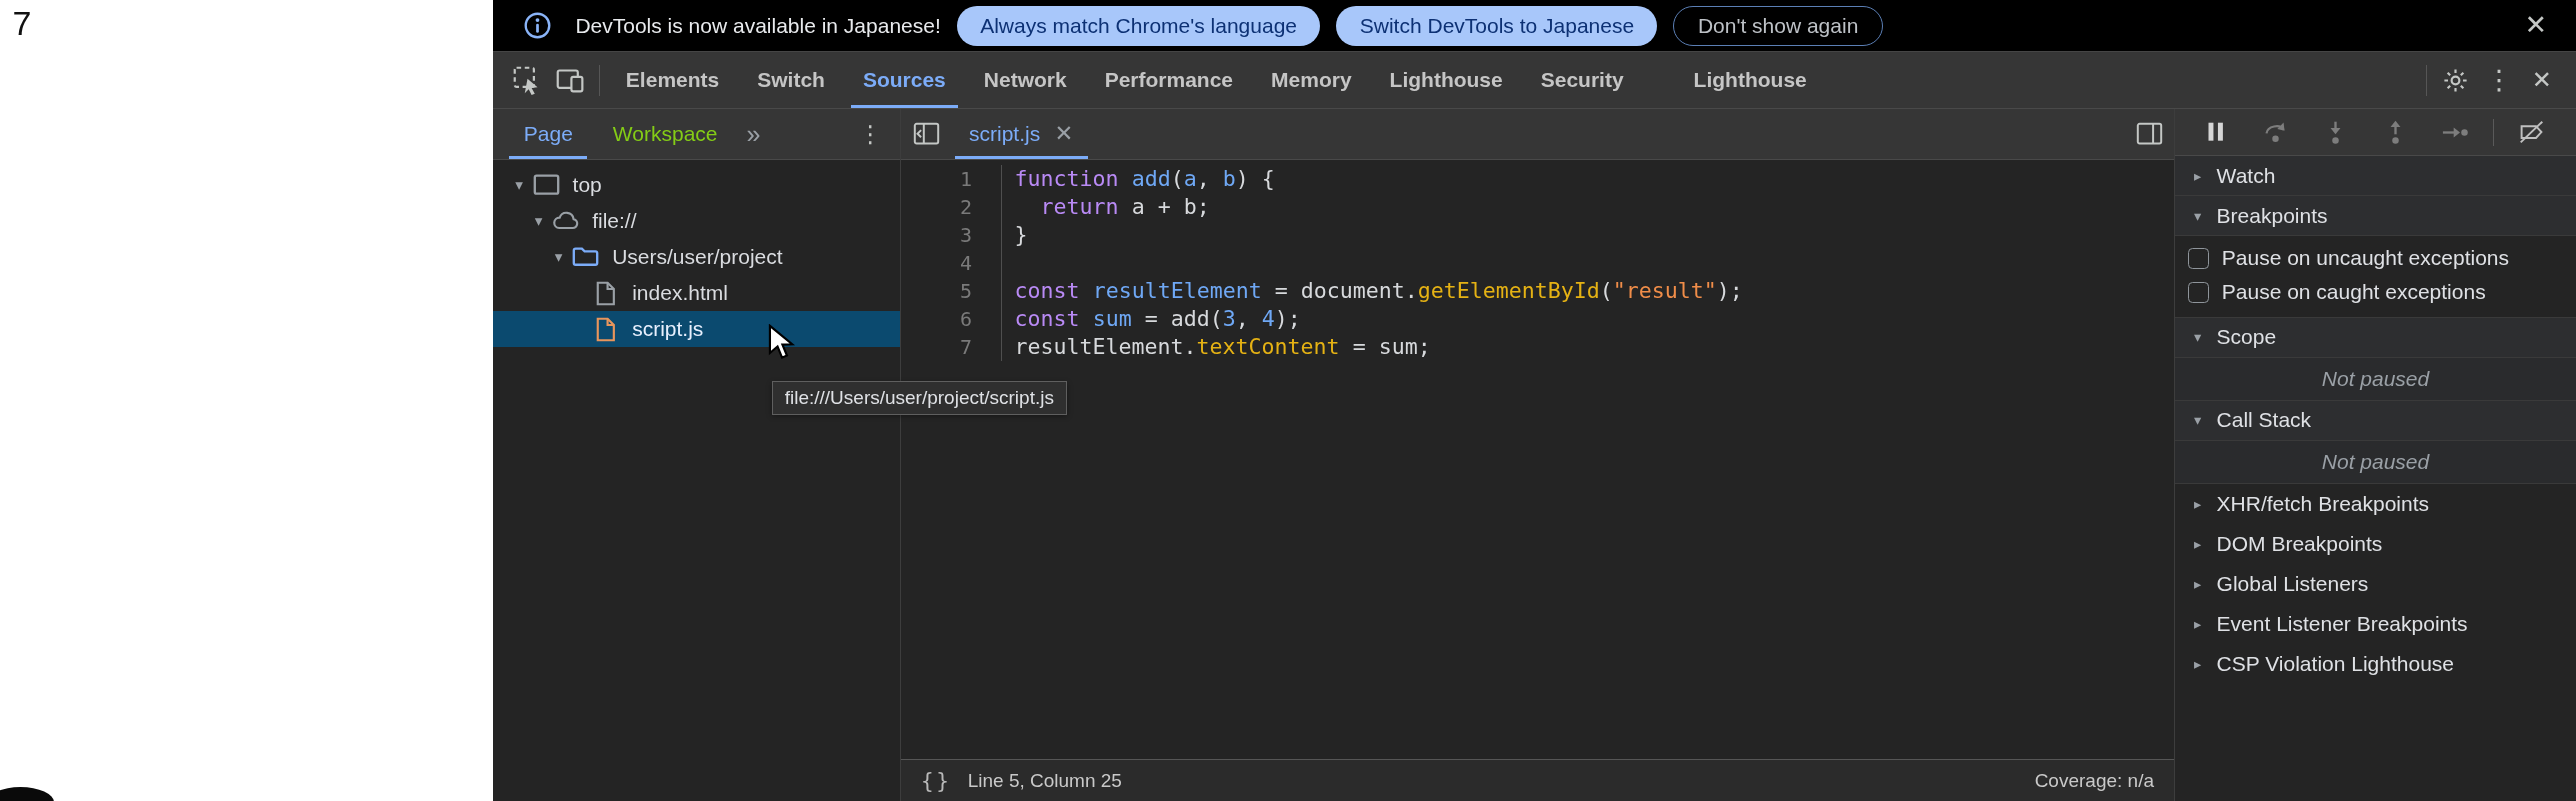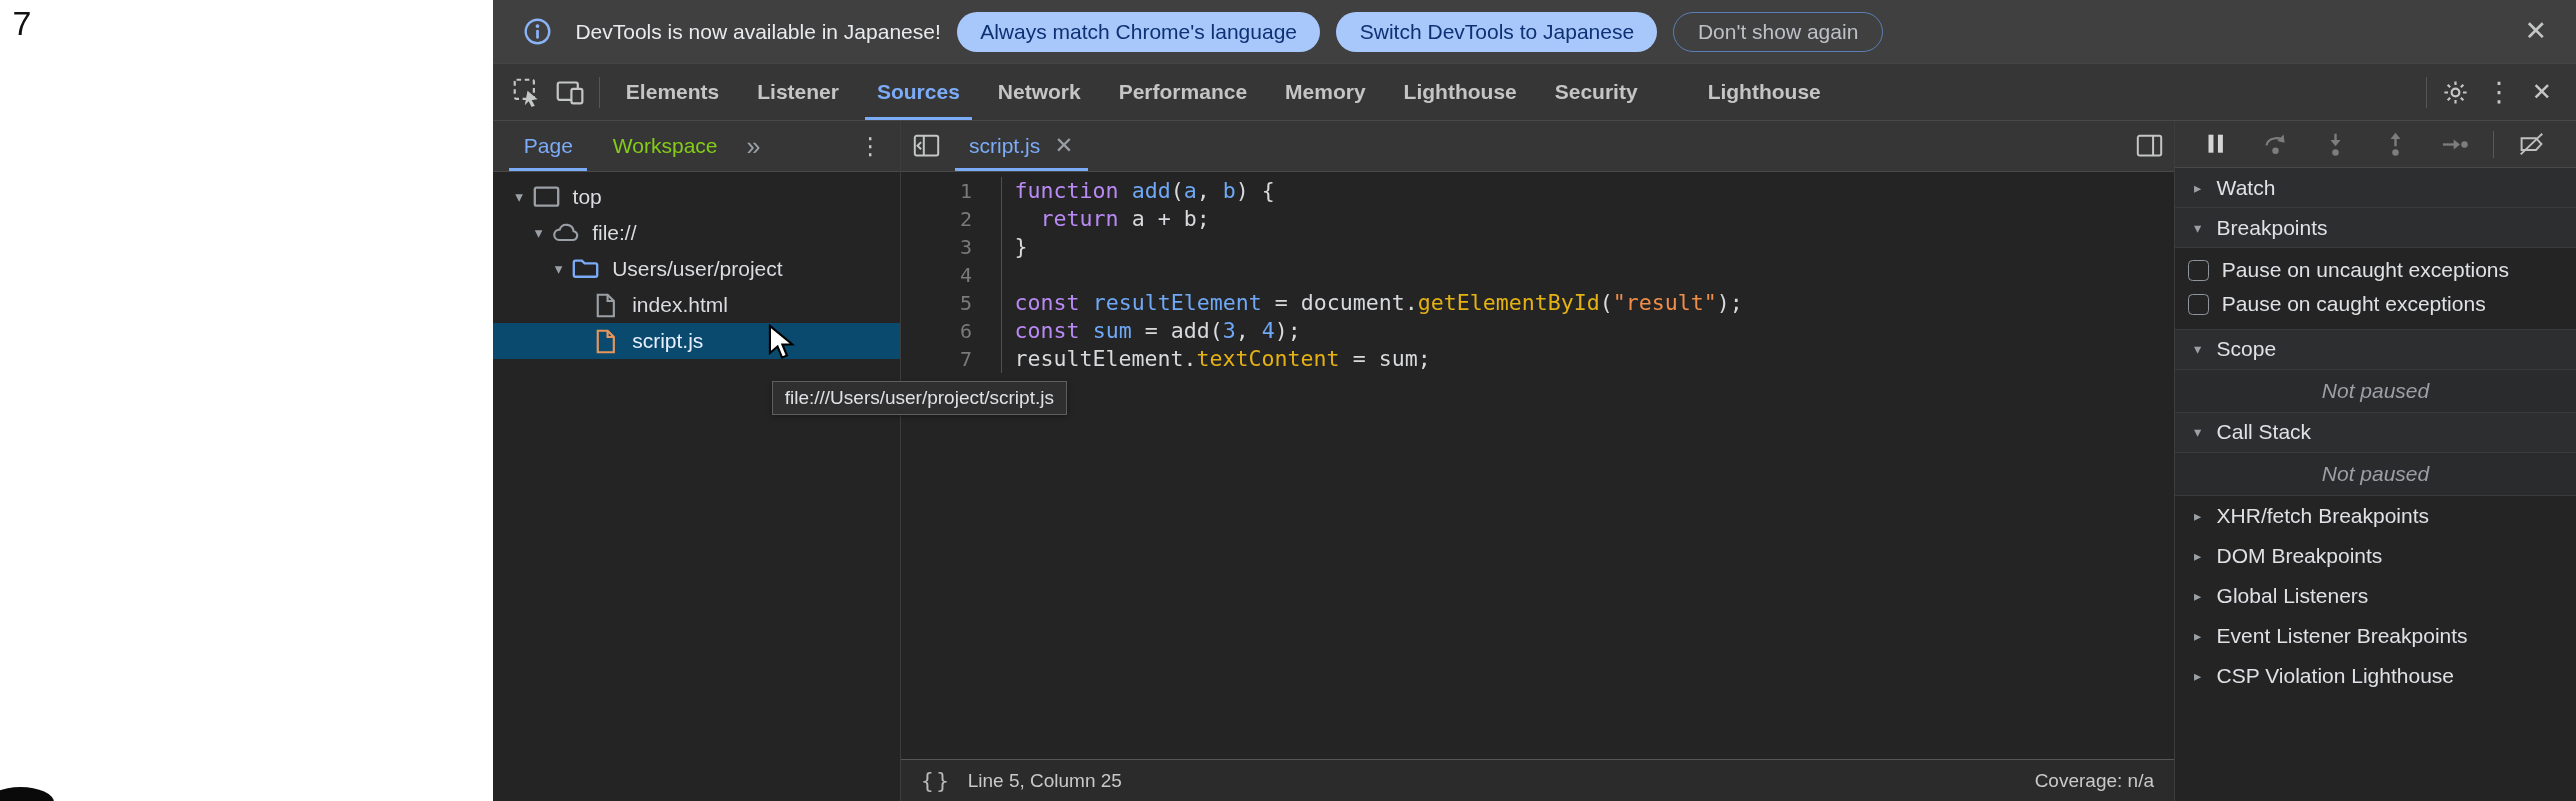--- a/index.html
+++ b/index.html
@@ -15,7 +15,7 @@
   .devtools { position:absolute; left:493px; top:0; width:2083px; height:801px; background:#242424; display:flex; flex-direction:column; color:#dadce0; }
 
   
-  .banner { flex:none; height:64px; background:#404040; border-bottom:0.9px solid #454545; display:flex; align-items:center; gap:16px; padding:0 23.4px; }
+  .banner { flex:none; height:52px; background:#000000; border-bottom:0.9px solid #454545; display:flex; align-items:center; gap:16px; padding:0 23.4px; }
   .banner-msg { color:#e8eaed; font-size:21px; white-space:nowrap; }
   .pill { height:40px; border-radius:21.6px; background:var(--pill-bg); color:var(--pill-text); font-size:21px; padding:0 23.4px; border:none; display:flex; align-items:center; white-space:nowrap; font-family:inherit; }
   .pill.outline { background:transparent; border:1.8px solid #5b7fb5; color:#bdc1c6; }

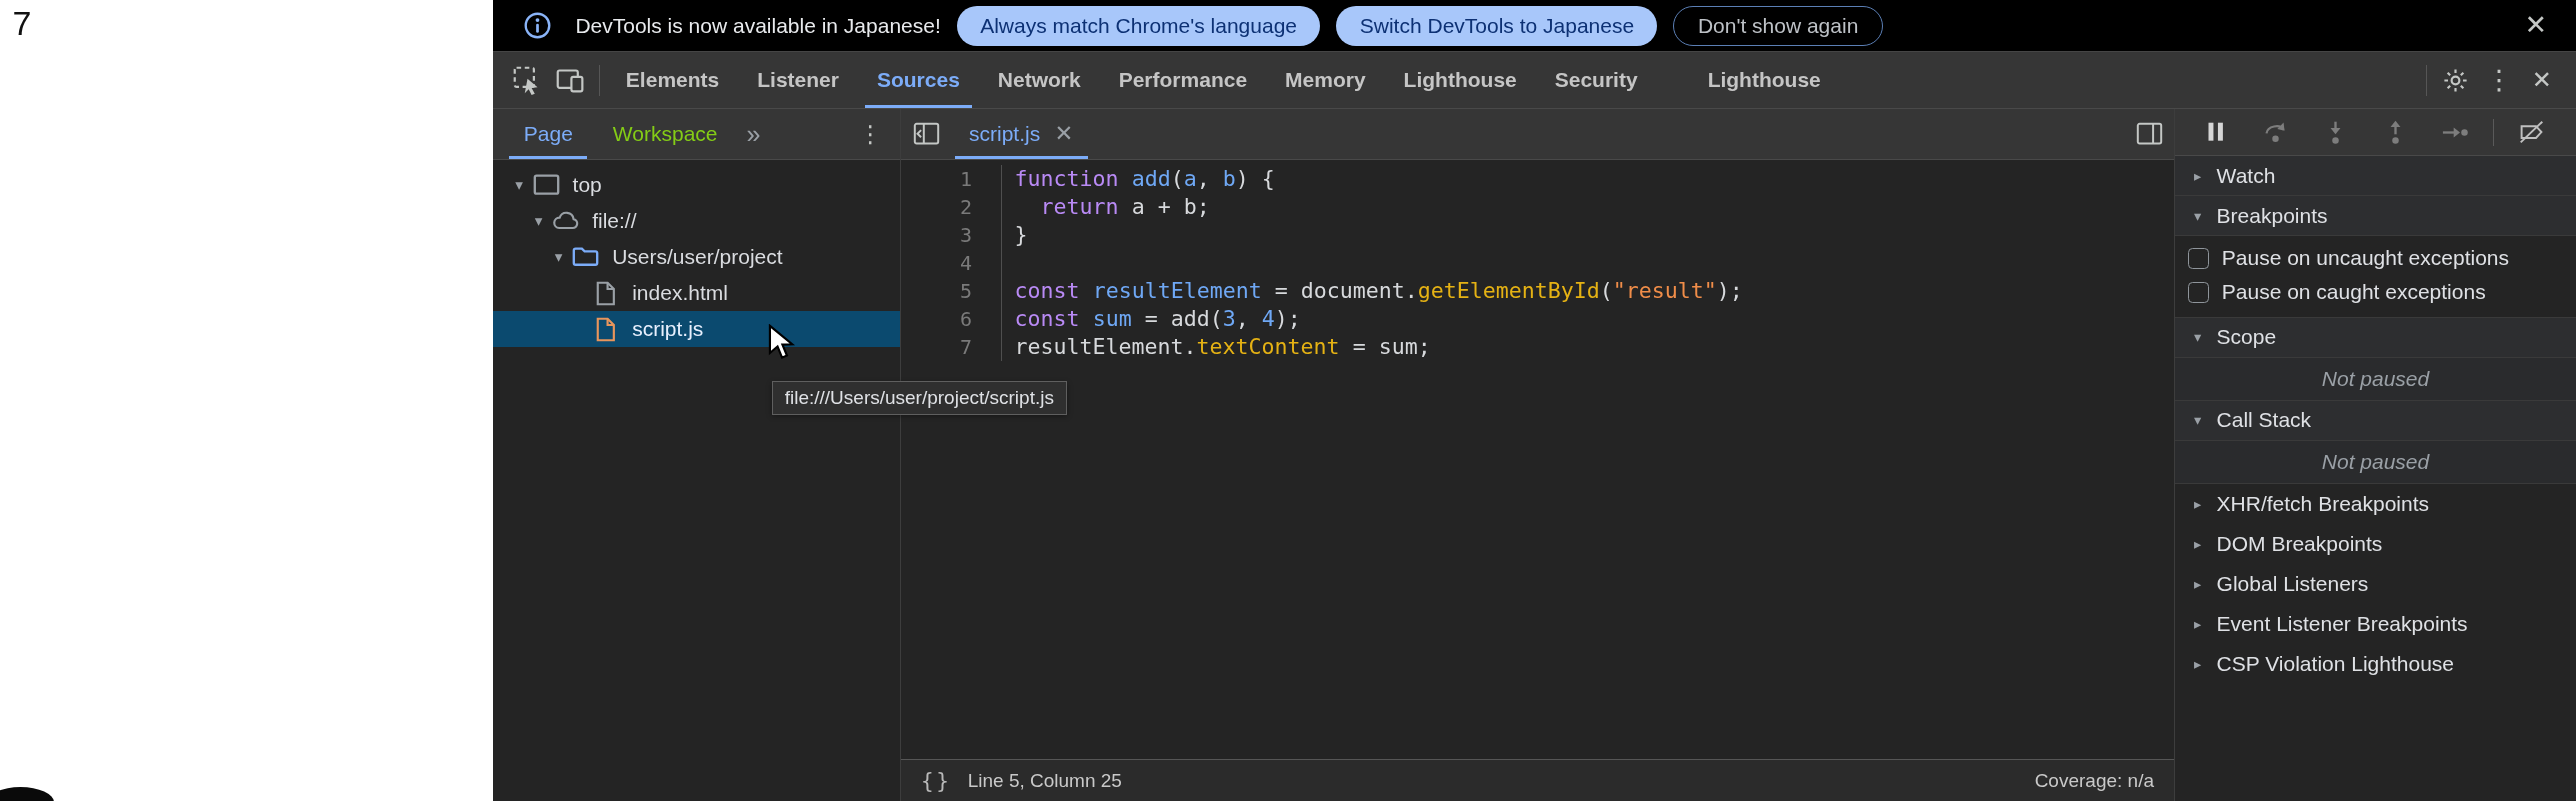--- a/index.html
+++ b/index.html
@@ -135,7 +135,7 @@
             <span>Elements</span>
           </span>
           <span class="tab">
-            <span>Listener</span>
+            <span>Switch</span>
           </span>
           <span class="tab selected">
             <span>Sources</span>

